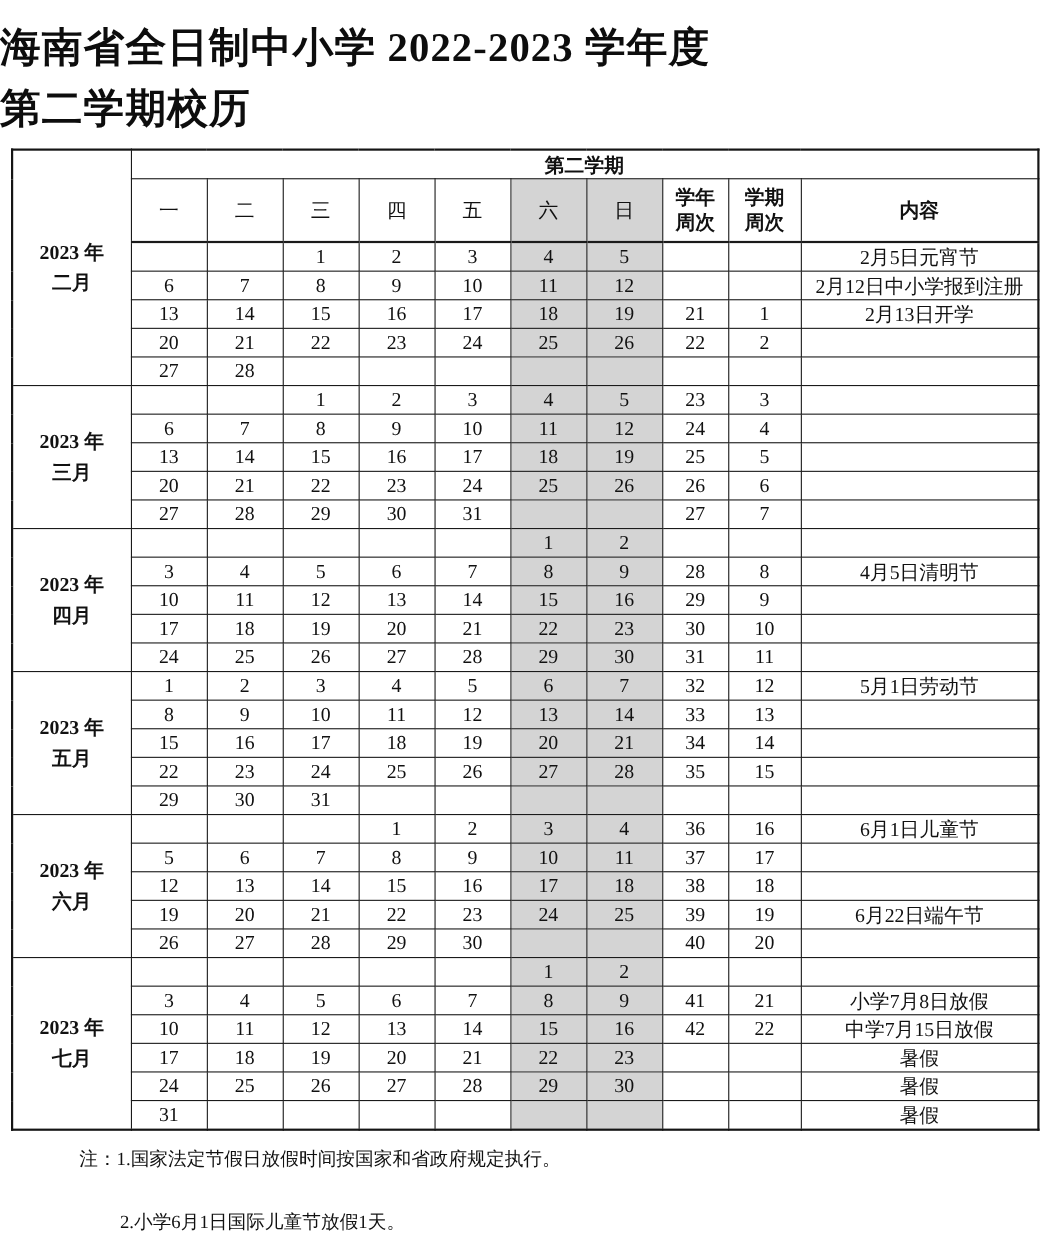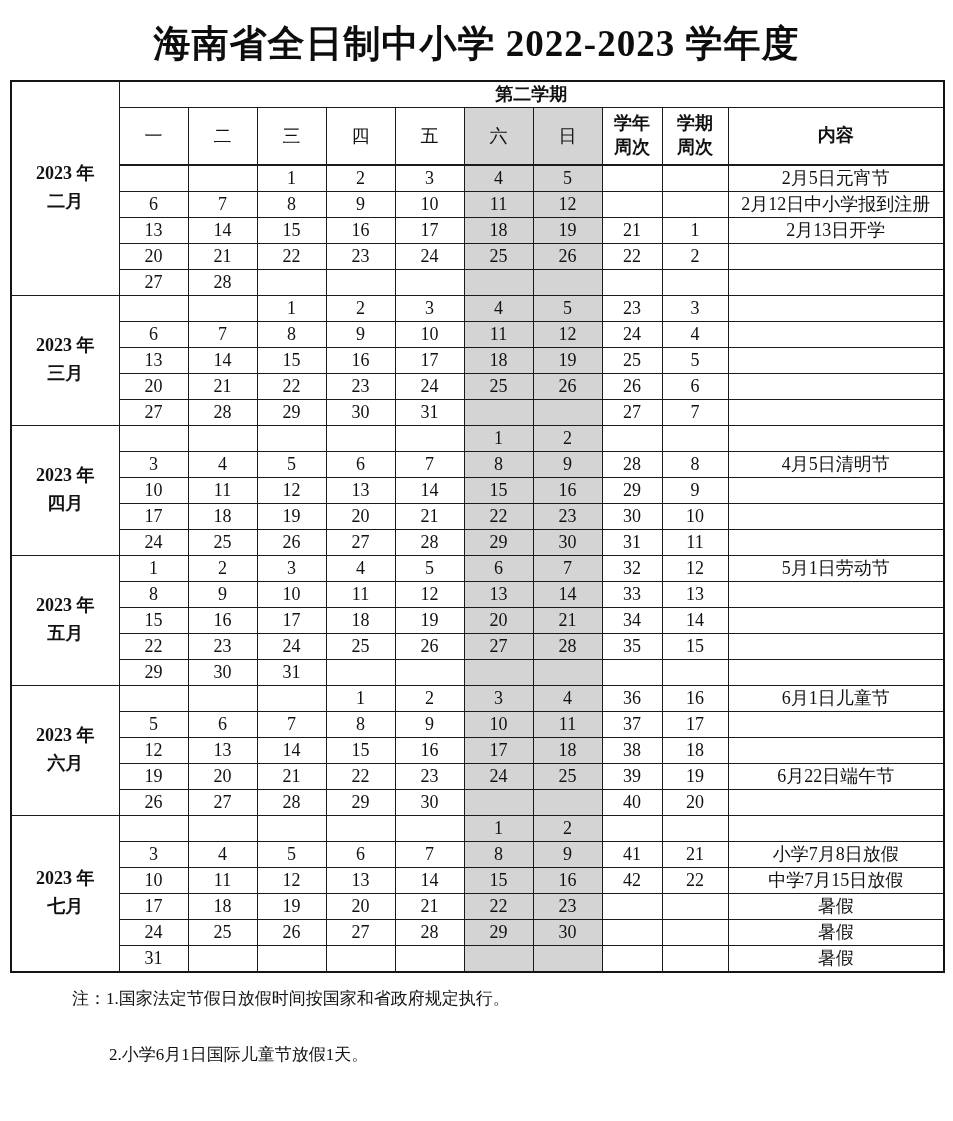--- a/index.html
+++ b/index.html
@@ -17,7 +17,7 @@
   
   .title-block {
     padding-top: 16px;
-    text-align: center;
+    text-align: left;
     font-weight: bold;
     font-size: 37px;
     line-height: 1.5;

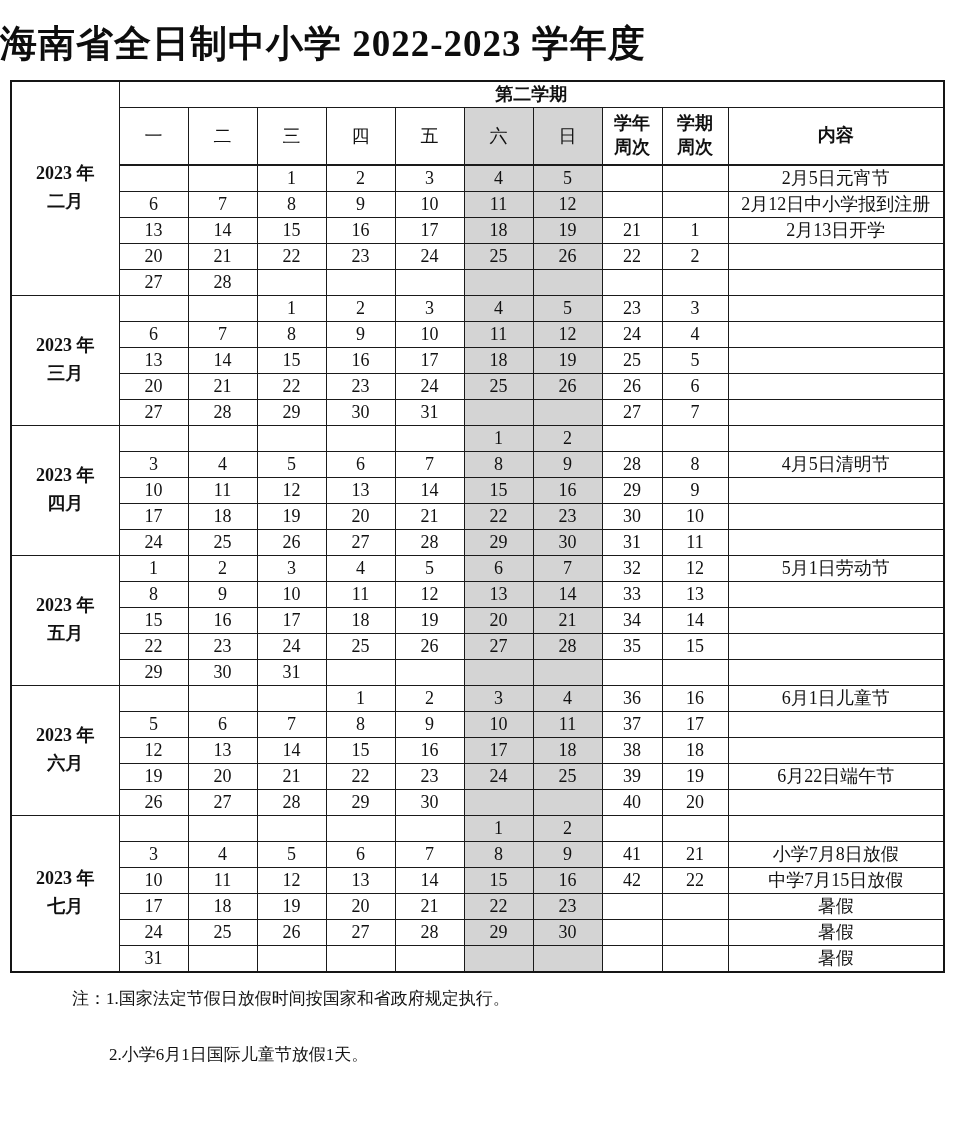--- a/index.html
+++ b/index.html
@@ -86,6 +86,7 @@
 
   <div class="title-block">
     <div>海南省全日制中小学 2022-2023 学年度</div>
+    <div>第二学期校历</div>
   </div>
 
   <table class="calendar">

